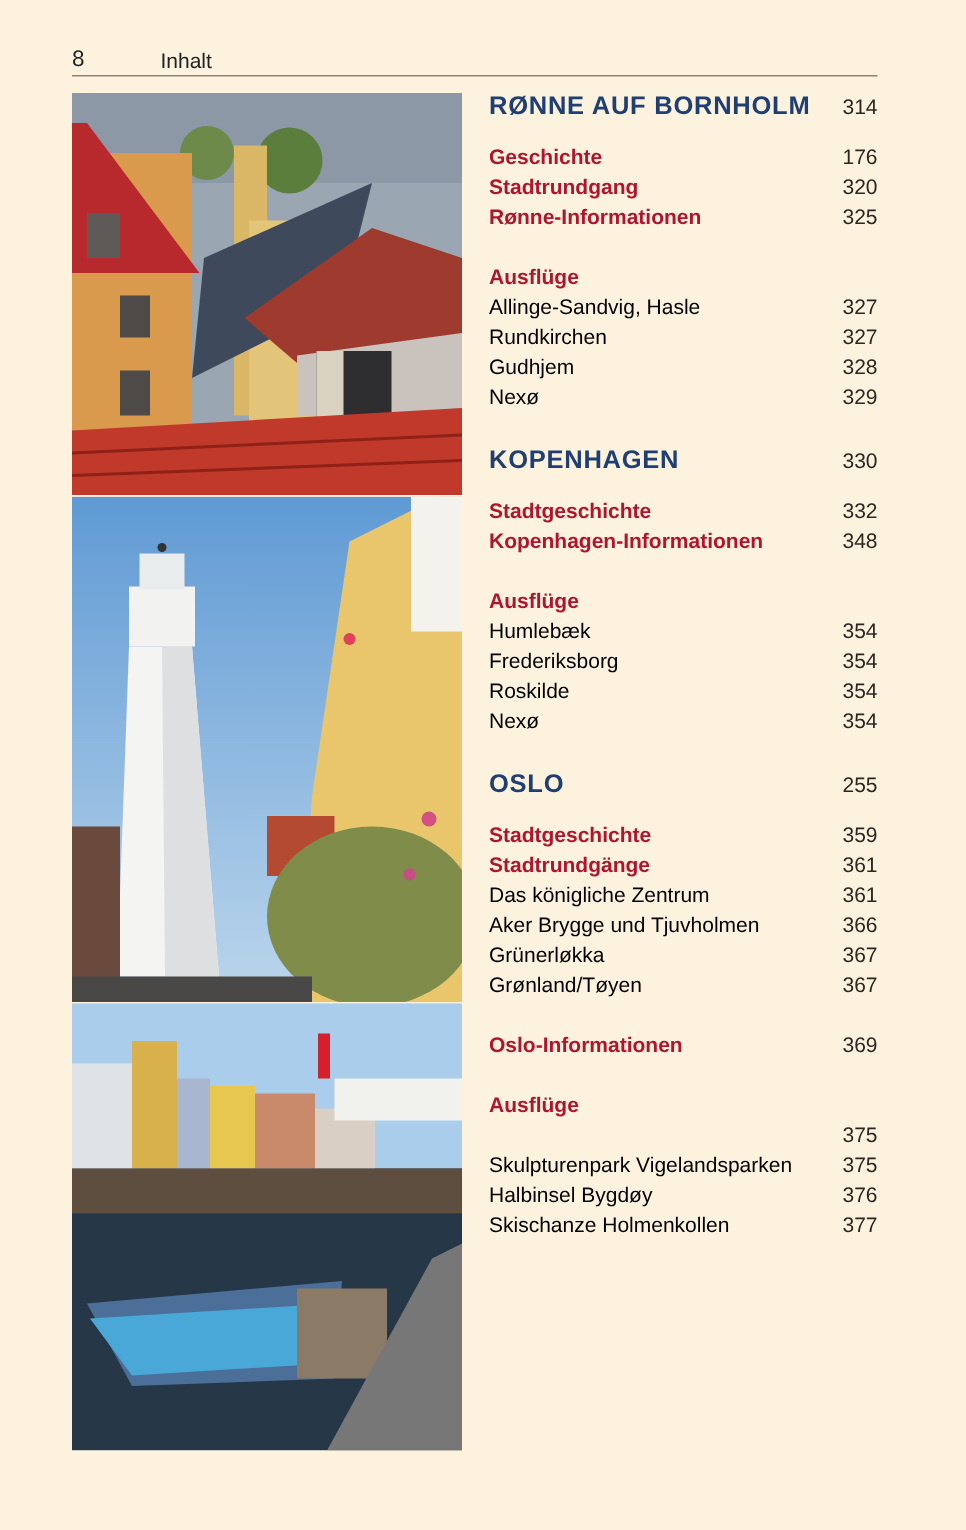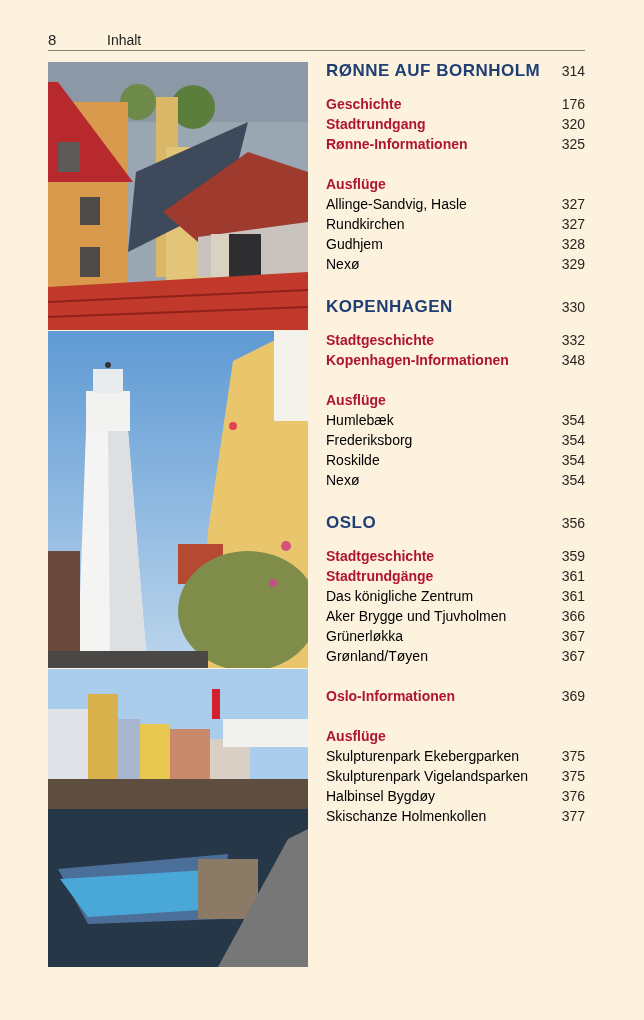--- a/index.html
+++ b/index.html
@@ -196,7 +196,7 @@
 
   <div class="row chapter">
     <span class="lbl">OSLO</span>
-    <span class="pg">356</span>
+    <span class="pg">255</span>
   </div>
   <div class="gap-s"></div>
   <div class="row section">

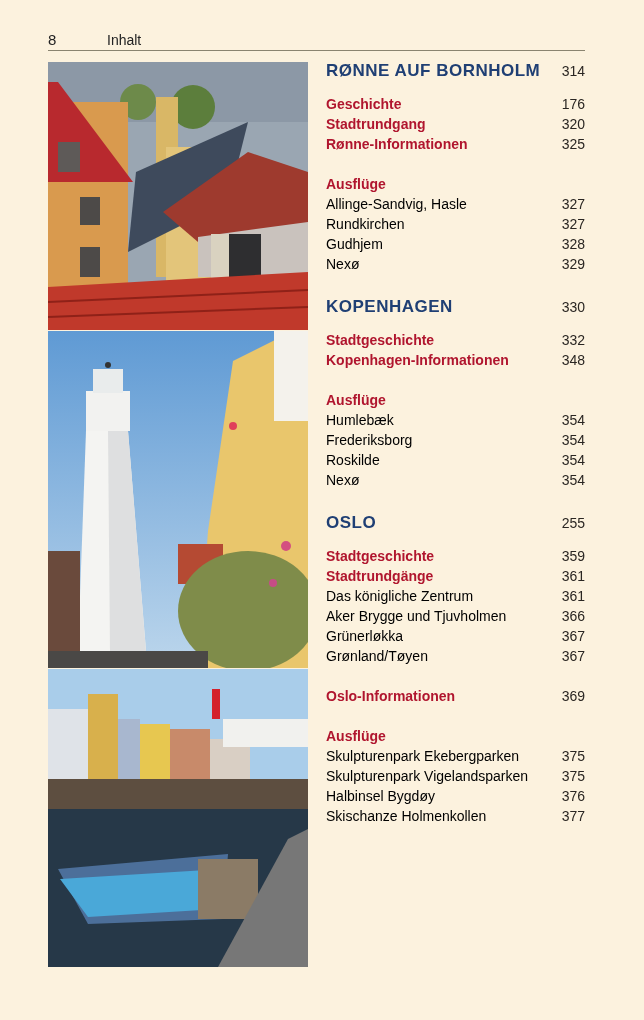--- a/index.html
+++ b/index.html
@@ -233,7 +233,6 @@
       <span class="lbl">Ausflüge</span>
     </div>
   <div class="row entry">
-      <span class="lbl">Skulpturenpark Ekebergparken</span>
       <span class="pg">375</span>
     </div>
   <div class="row entry">

